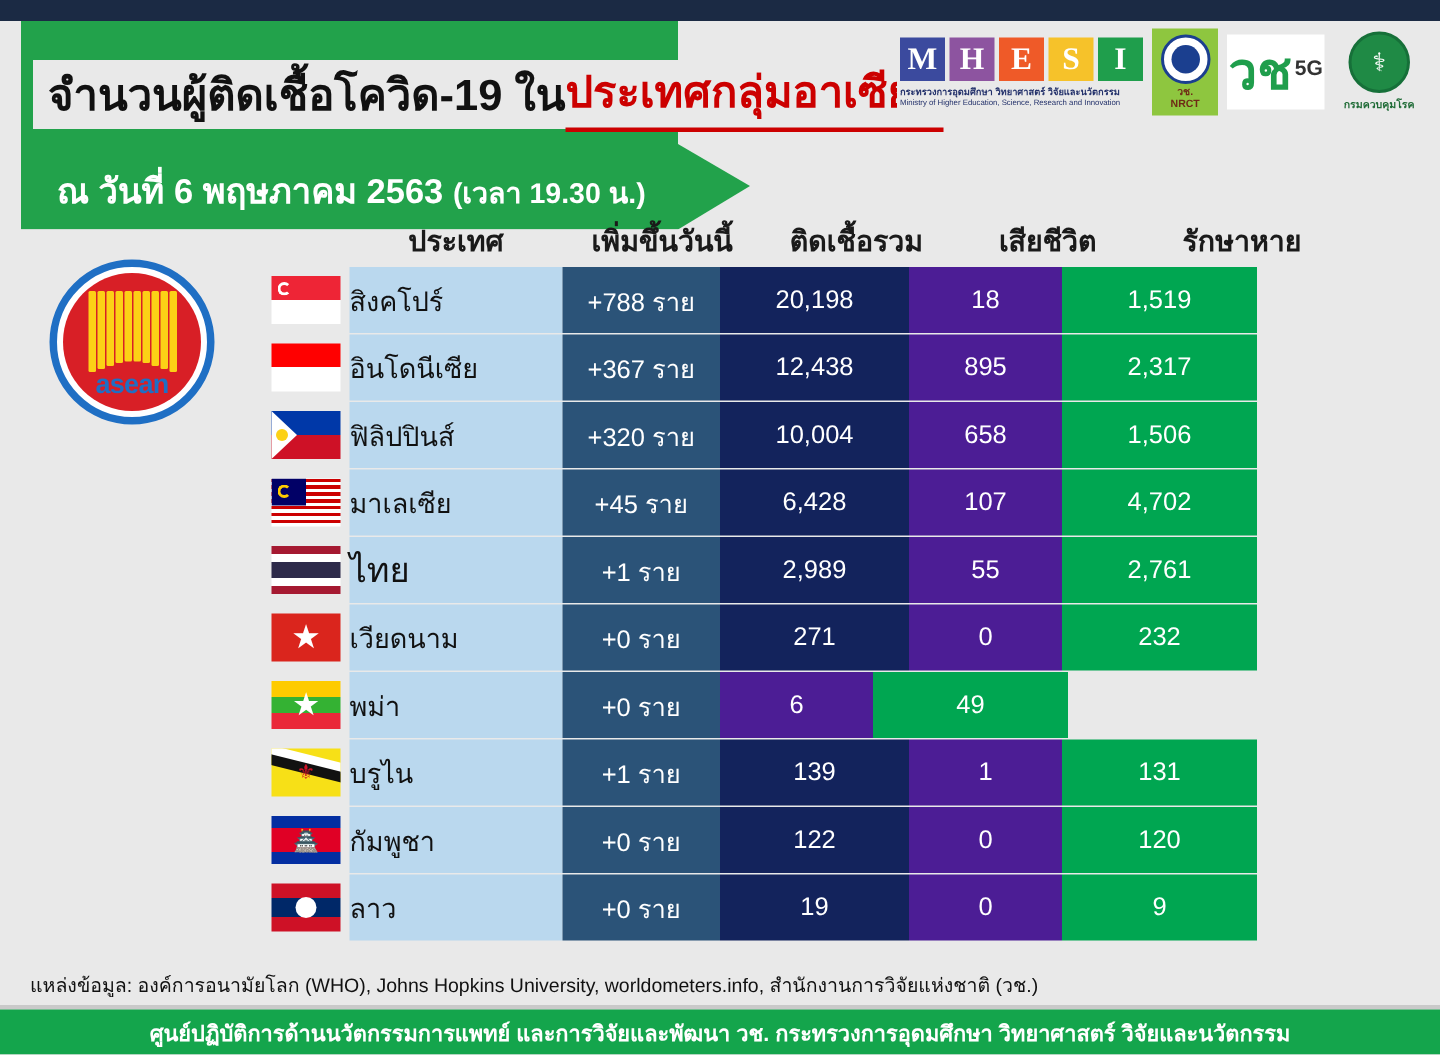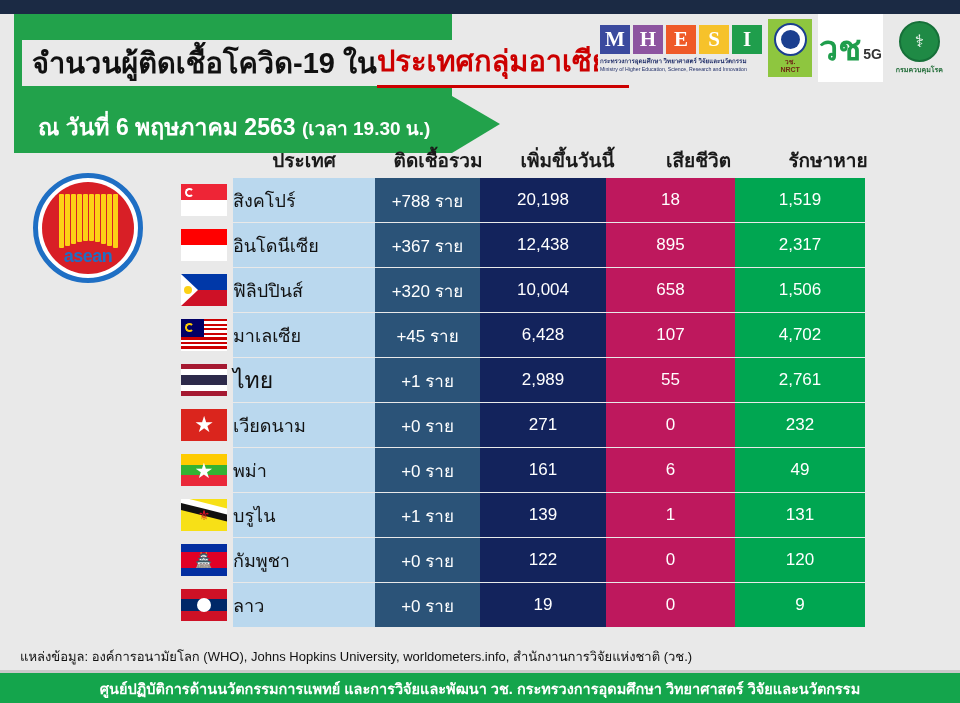--- a/index.html
+++ b/index.html
@@ -60,7 +60,7 @@
   .nrct-inner { width: 19px; height: 19px; border-radius: 50%; background: #1b3f8f; }
   .nrct-txt { font-size: 7px; font-weight: bold; color: #6f2b16; line-height: 1.05; text-align: center; margin-top: 2px; }
 
-  .wch5g { width: 76px; height: 68px; background: #ffffff; display: flex; align-items: center; justify-content: center; gap: 2px; }
+  .wch5g { width: 76px; height: 50px; background: #ffffff; display: flex; align-items: center; justify-content: center; gap: 2px; }
   .wch-glyph { font-size: 34px; color: #1f9e4c; font-weight: bold; line-height: 1; }
   .wch-5g { font-size: 14px; color: #333; font-weight: bold; align-self: flex-end; padding-bottom: 20px; }
 

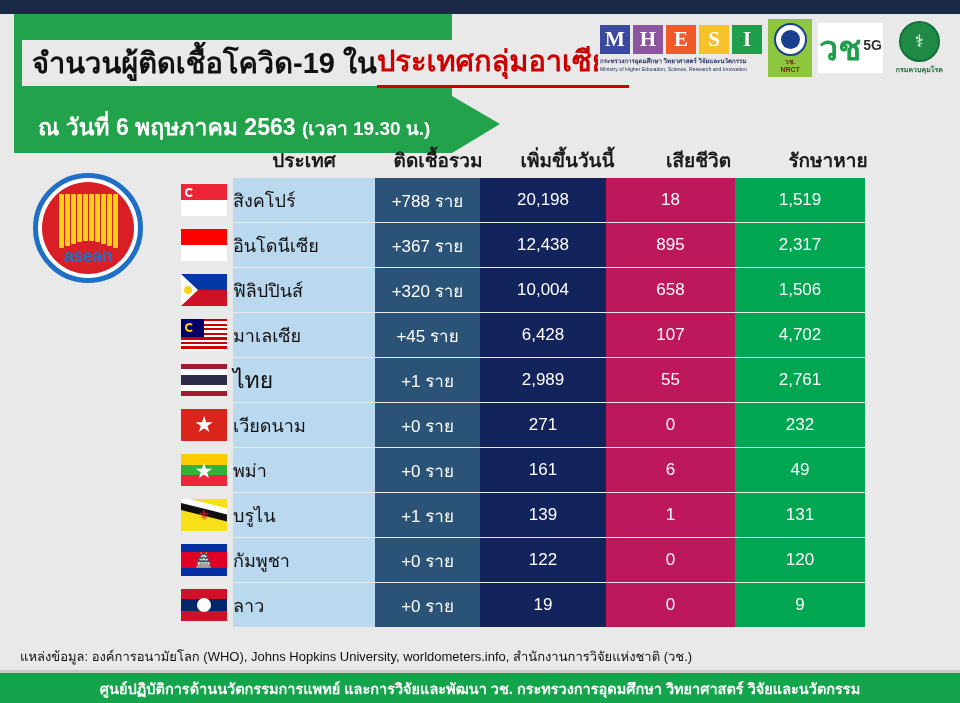--- a/index.html
+++ b/index.html
@@ -221,8 +221,8 @@
     <div class="thead">
       <div class="th c-flag"></div>
       <div class="th c-name">ประเทศ</div>
+      <div class="th c-new">เพิ่มขึ้นวันนี้</div>
       <div class="th c-tot">ติดเชื้อรวม</div>
-      <div class="th c-new">เพิ่มขึ้นวันนี้</div>
       <div class="th c-dead">เสียชีวิต</div>
       <div class="th c-rec">รักษาหาย</div>
     </div>

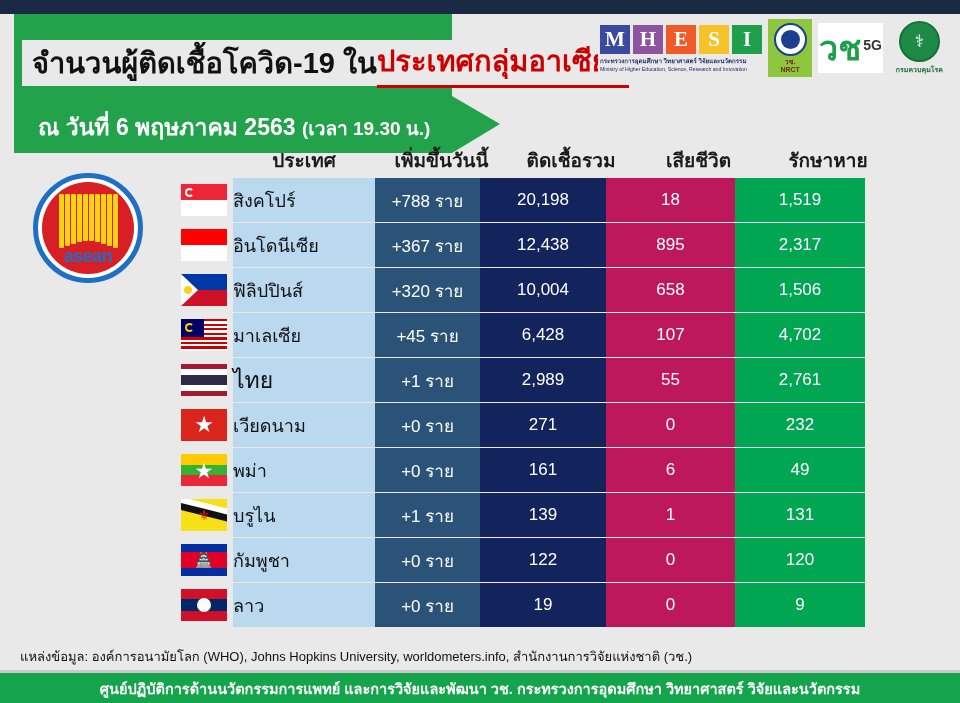--- a/index.html
+++ b/index.html
@@ -108,7 +108,7 @@
   .cell-name.big { font-size: 23px; }
   .cell-new  { width: 105px; background: #2b5378; }
   .cell-tot  { width: 126px; background: #13235c; }
-  .cell-dead { width: 129px; background: #be185d; }
+  .cell-dead { width: 102px; background: #4c1d95; }
   .cell-rec  { width: 130px; background: #00a651; }
 
   

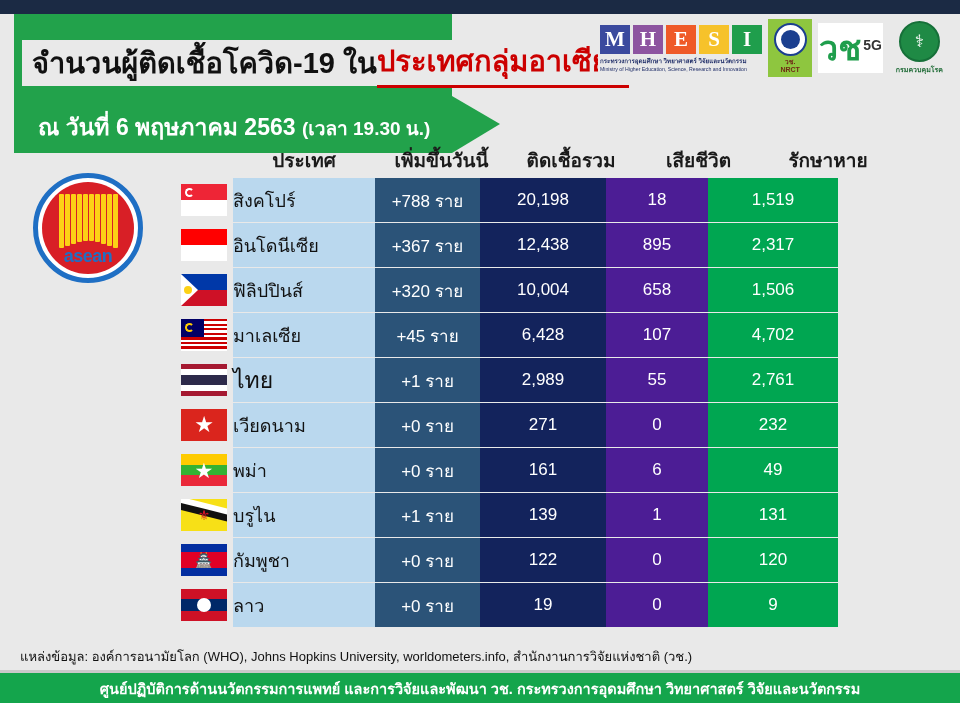--- a/index.html
+++ b/index.html
@@ -311,7 +311,6 @@
       </div>
       <div class="cell cell-name">พม่า</div>
       <div class="cell cell-new">+0 ราย</div>
-      <div class="cell cell-tot">161</div>
       <div class="cell cell-dead">6</div>
       <div class="cell cell-rec">49</div>
     </div>

